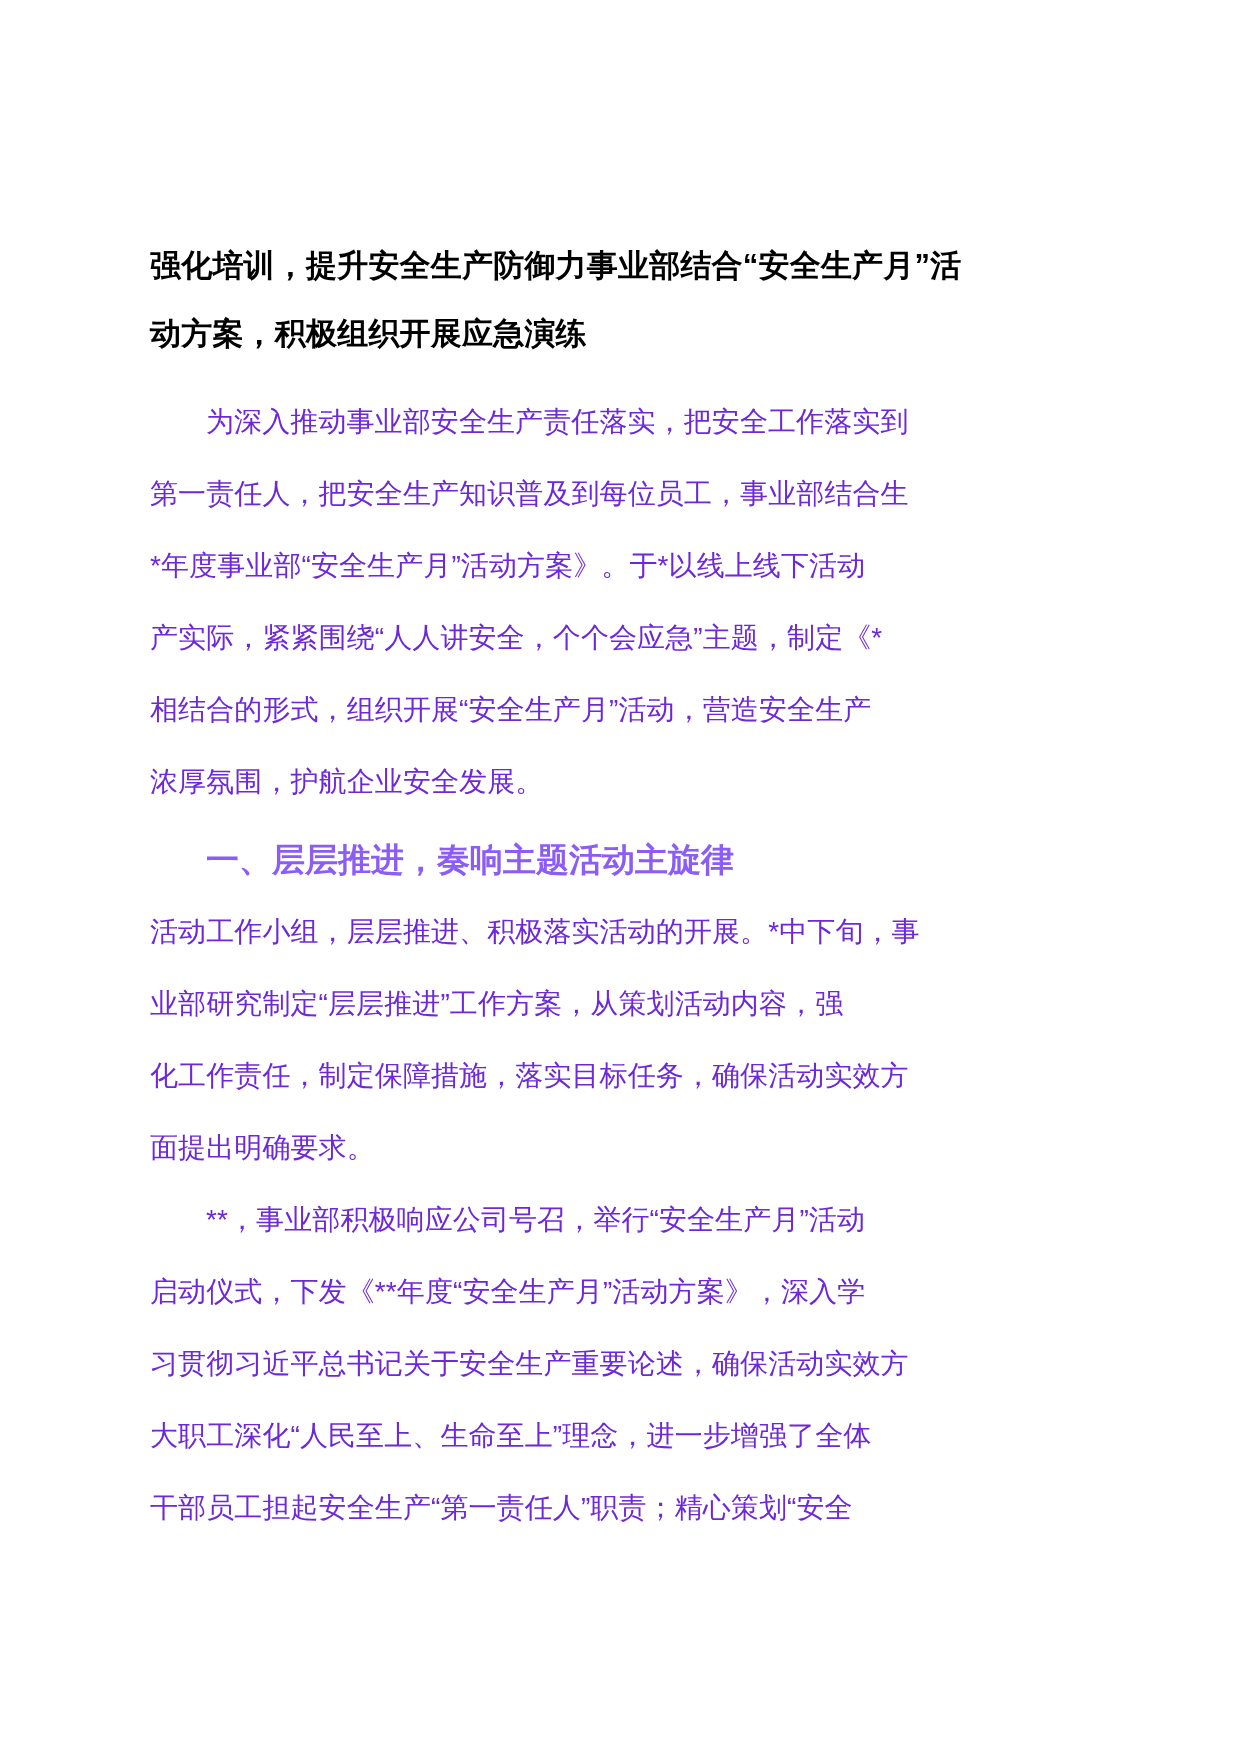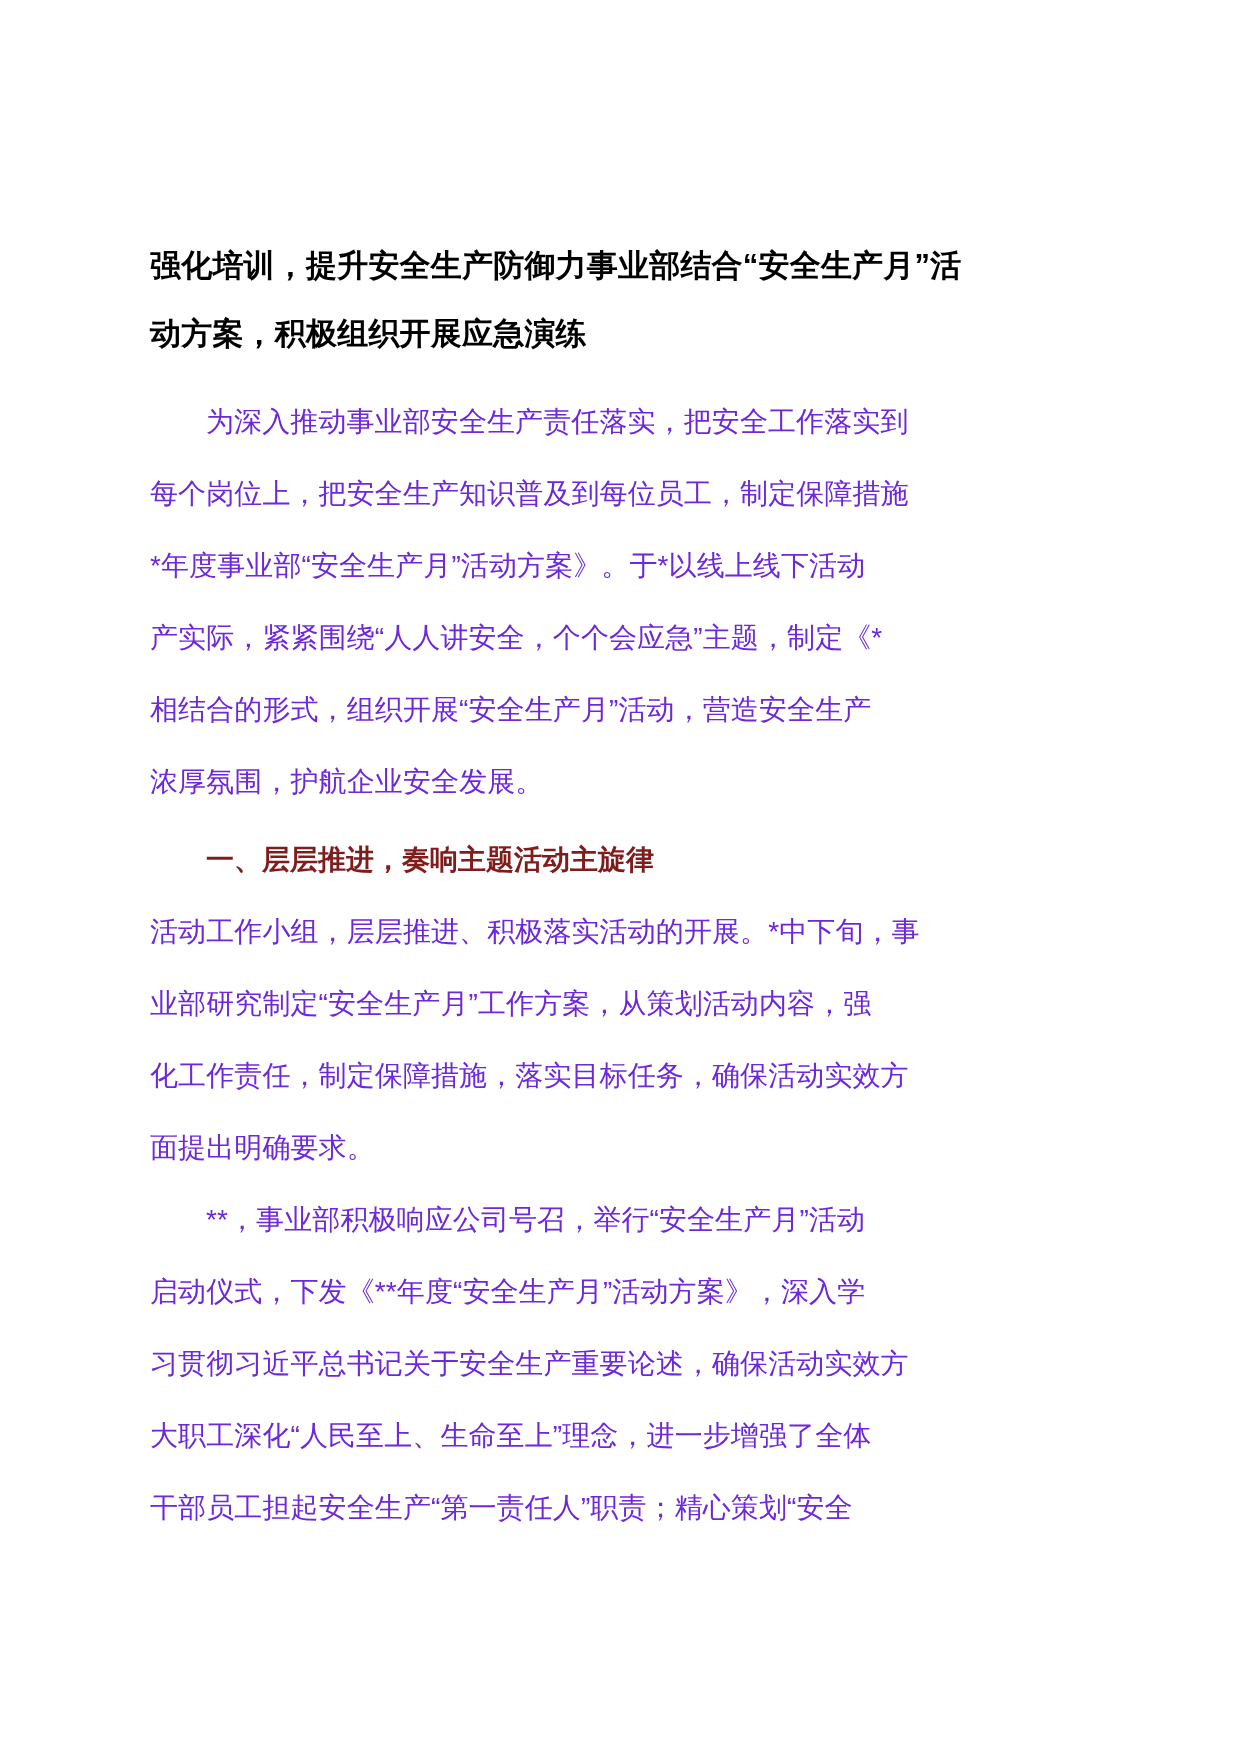--- a/index.html
+++ b/index.html
@@ -79,7 +79,7 @@
 
     <p class="para">
       <span class="line indent">为深入推动事业部安全生产责任落实，把安全工作落实到</span>
-      <span class="line">每个岗位上，把安全生产知识普及到每位员工，制定保障措施</span>
+      <span class="line">第一责任人，把安全生产知识普及到每位员工，事业部结合生</span>
       <span class="line">*年度事业部“安全生产月”活动方案》。于*以线上线下活动</span>
       <span class="line">产实际，紧紧围绕“人人讲安全，个个会应急”主题，制定《*</span>
       <span class="line">相结合的形式，组织开展“安全生产月”活动，营造安全生产</span>

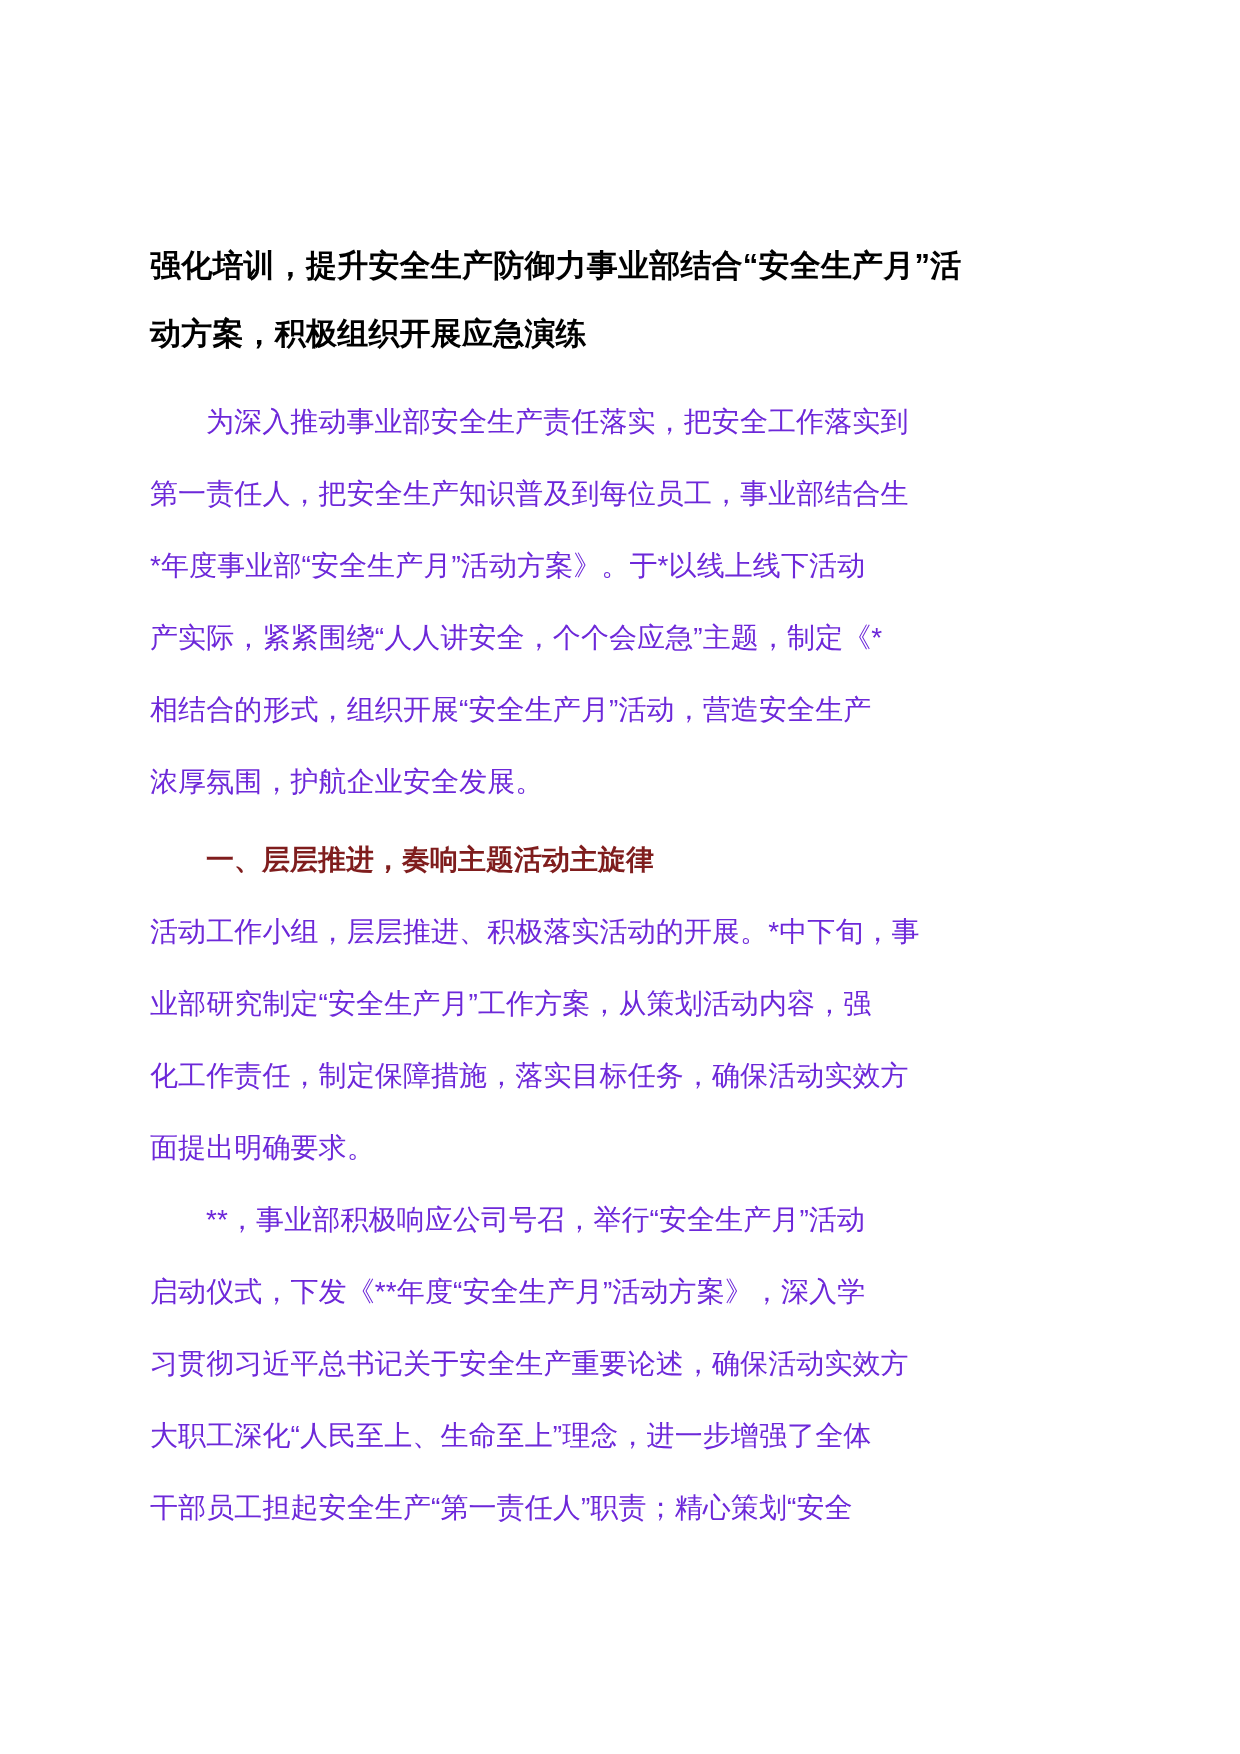--- a/index.html
+++ b/index.html
@@ -42,12 +42,12 @@
     white-space: nowrap;
   }
   .section-heading {
-    font-size: 28px;
+    font-size: 33px;
     font-weight: bold;
     line-height: 72px;
     margin: 6px 0 0 0;
     text-indent: 56px;
-    color: #7f1d1d;
+    color: #8b5cf6;
   }
   .para {
     font-size: 28px;

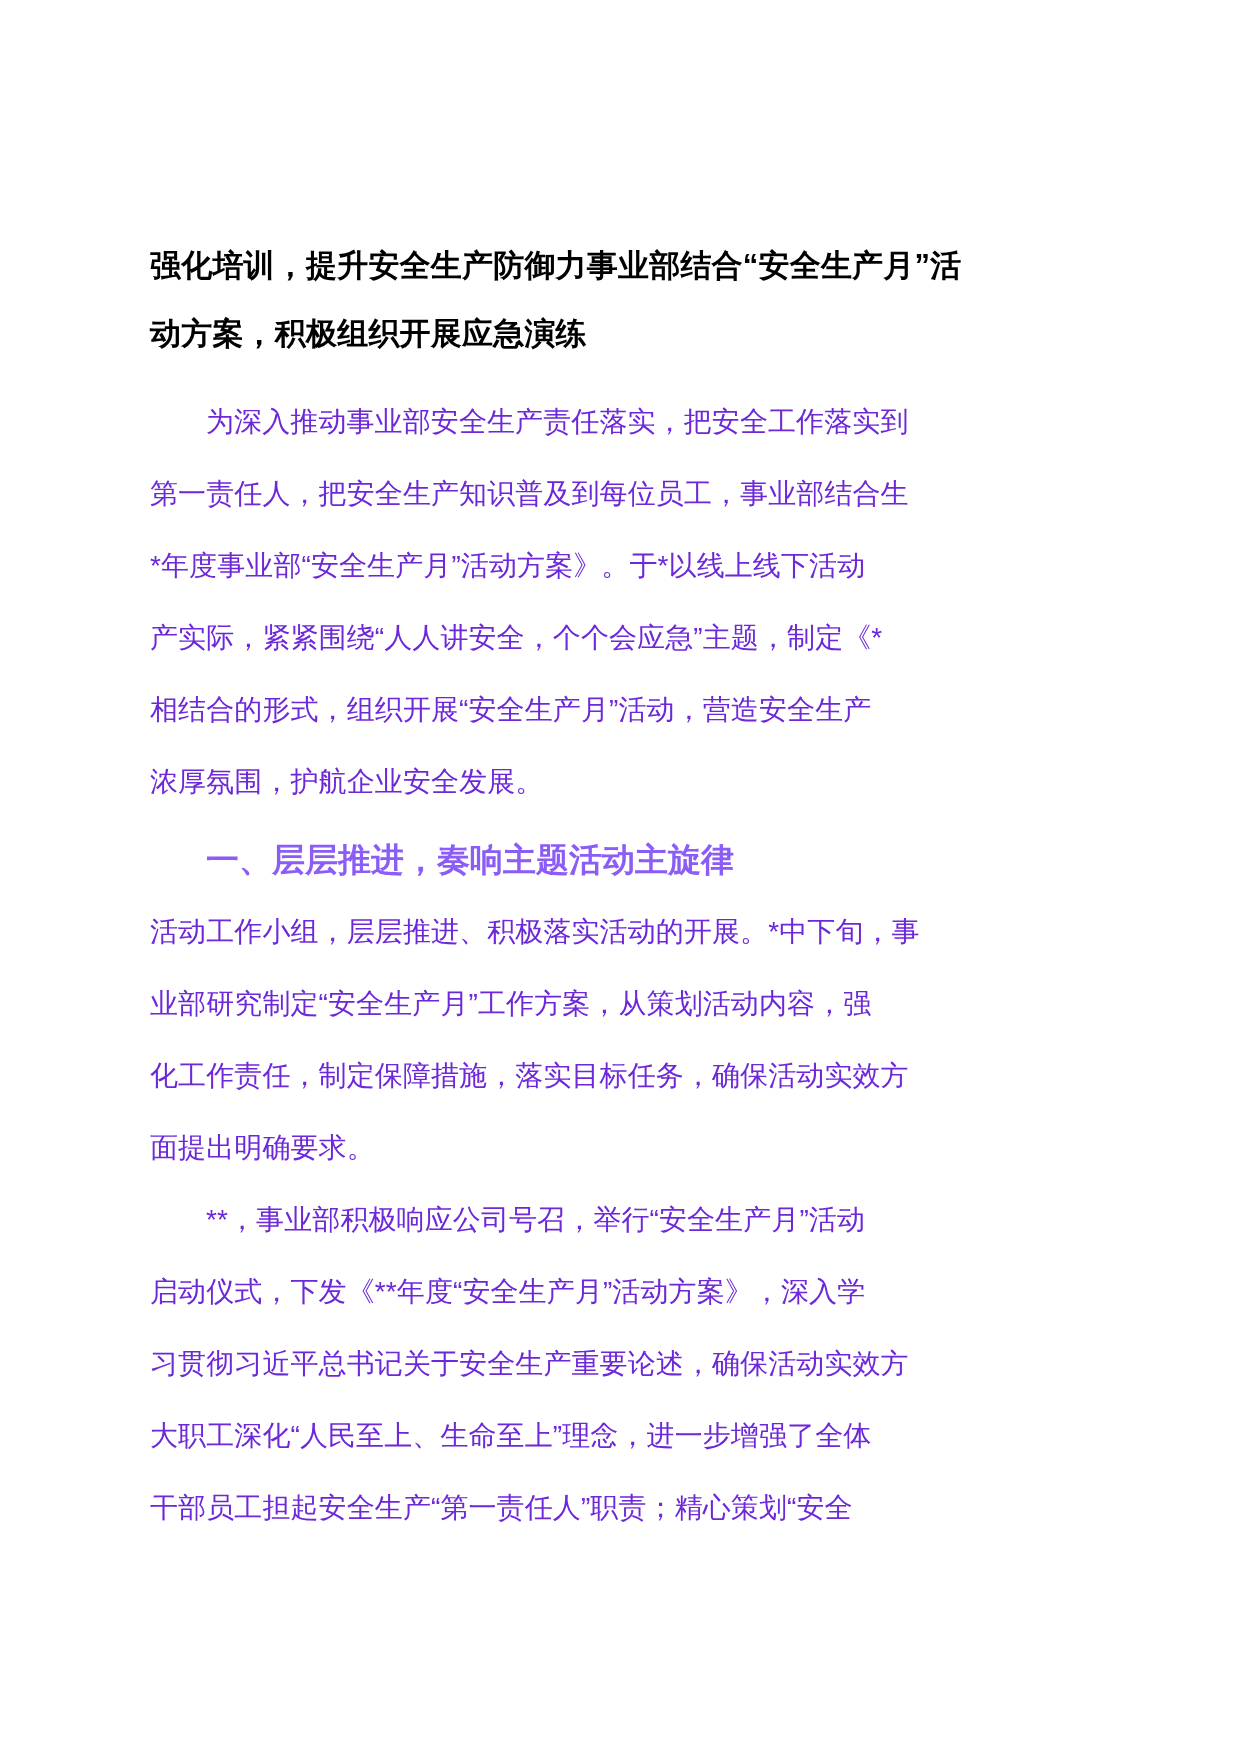--- a/index.html
+++ b/index.html
@@ -90,7 +90,7 @@
 
     <p class="para">
       <span class="line">活动工作小组，层层推进、积极落实活动的开展。*中下旬，事</span>
-      <span class="line">业部研究制定“安全生产月”工作方案，从策划活动内容，强</span>
+      <span class="line">业部研究制定“层层推进”工作方案，从策划活动内容，强</span>
       <span class="line">化工作责任，制定保障措施，落实目标任务，确保活动实效方</span>
       <span class="line">面提出明确要求。</span>
     </p>

